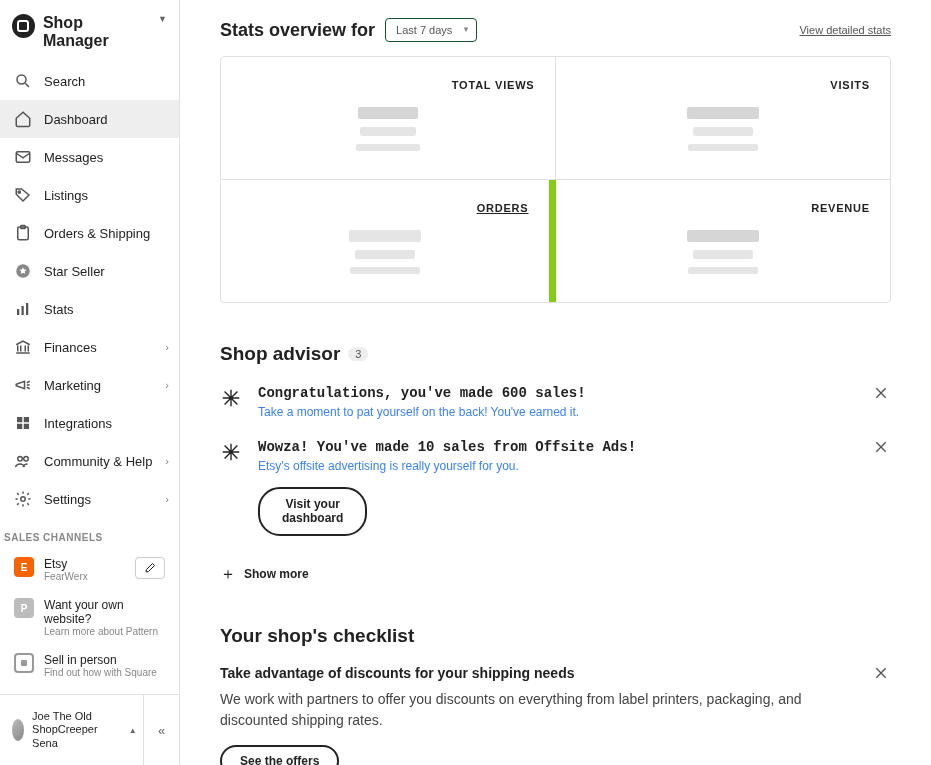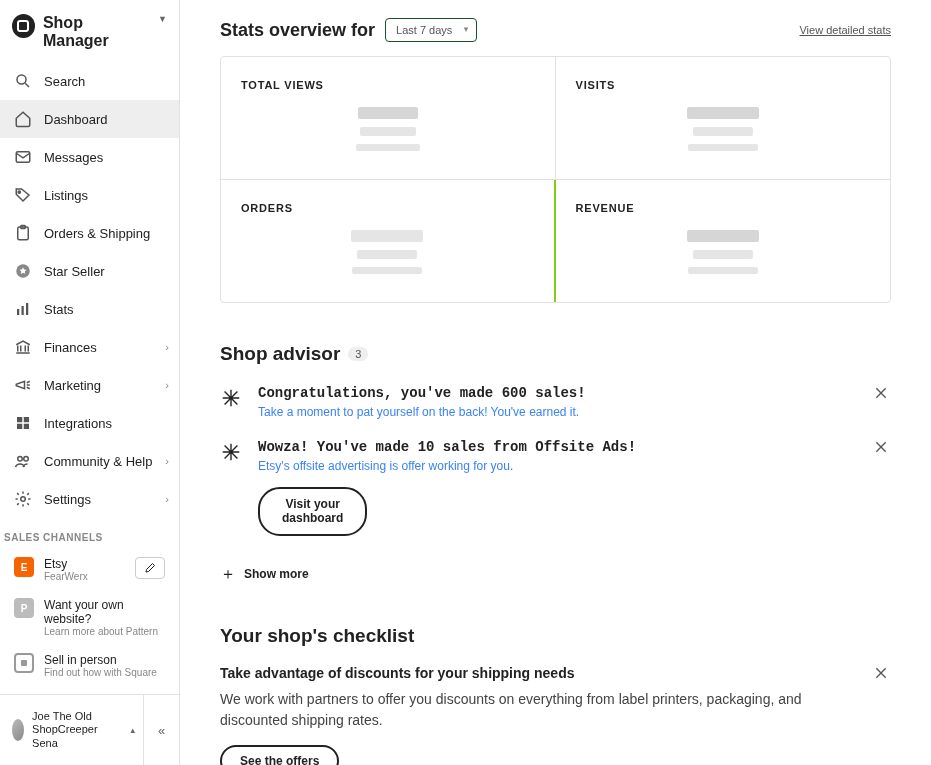--- a/index.html
+++ b/index.html
@@ -174,7 +174,7 @@
   }
   .stat-cell {
     padding: 22px 20px 28px;
-    text-align: left;
+    text-align: right;
   }
   .stat-cell:nth-child(1){ border-right: 1px solid #e1e1e1; border-bottom: 1px solid #e1e1e1; }
   .stat-cell:nth-child(2){ border-bottom: 1px solid #e1e1e1; }

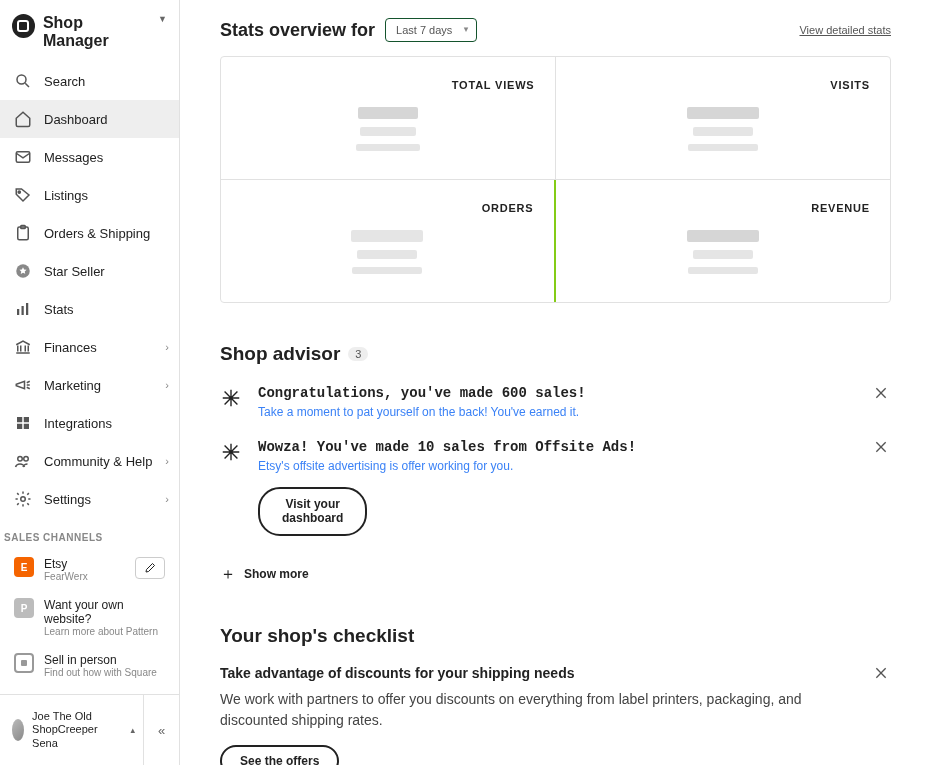--- a/index.html
+++ b/index.html
@@ -178,7 +178,7 @@
   }
   .stat-cell:nth-child(1){ border-right: 1px solid #e1e1e1; border-bottom: 1px solid #e1e1e1; }
   .stat-cell:nth-child(2){ border-bottom: 1px solid #e1e1e1; }
-  .stat-cell:nth-child(3){ border-right: 2px solid #84cc16; }
+  .stat-cell:nth-child(3){ border-right: 7px solid #84cc16; text-decoration: underline; }
   .stat-label {
     font-size: 11px;
     font-weight: 700;

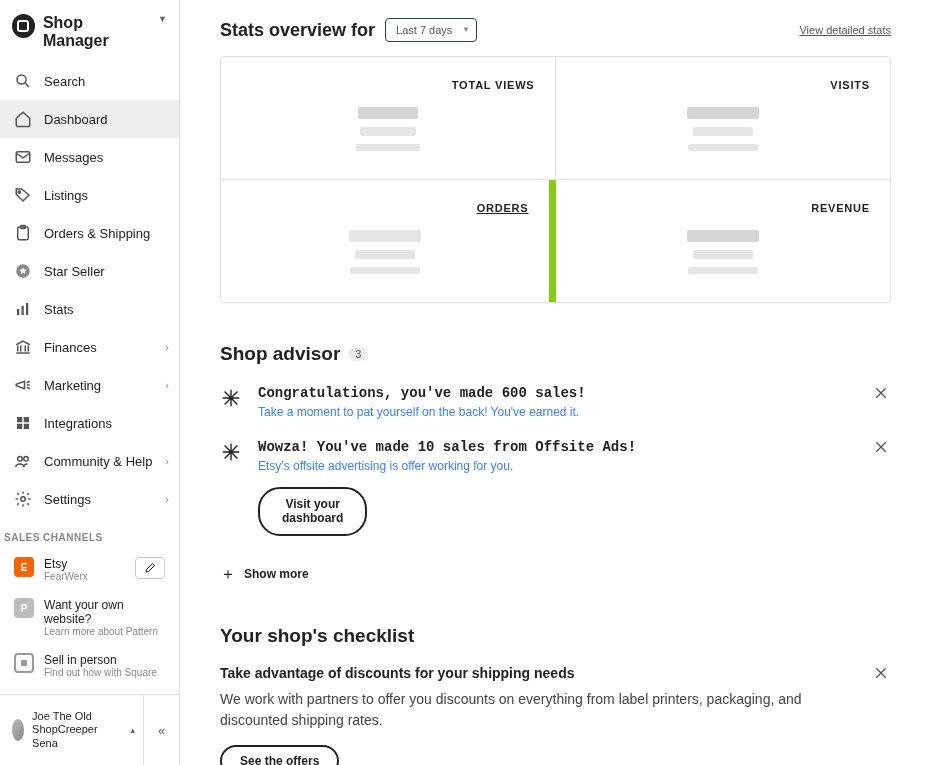--- a/index.html
+++ b/index.html
@@ -535,7 +535,7 @@
       </span>
       <div class="advisor-body">
         <div class="advisor-title">Wowza! You've made 10 sales from Offsite Ads!</div>
-        <div class="advisor-desc">Etsy's offsite advertising is offer working for you.</div>
+        <div class="advisor-desc">Etsy's offsite advertising is really yourself for you.</div>
         <div class="advisor-btn" style="white-space:pre-line">Visit your
 dashboard</div>
       </div>

